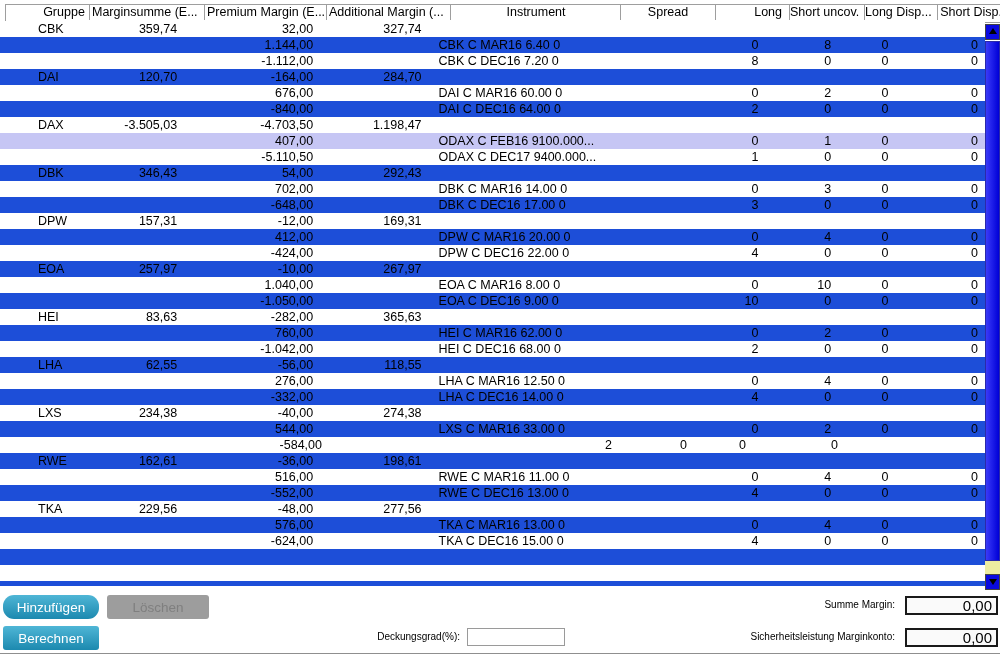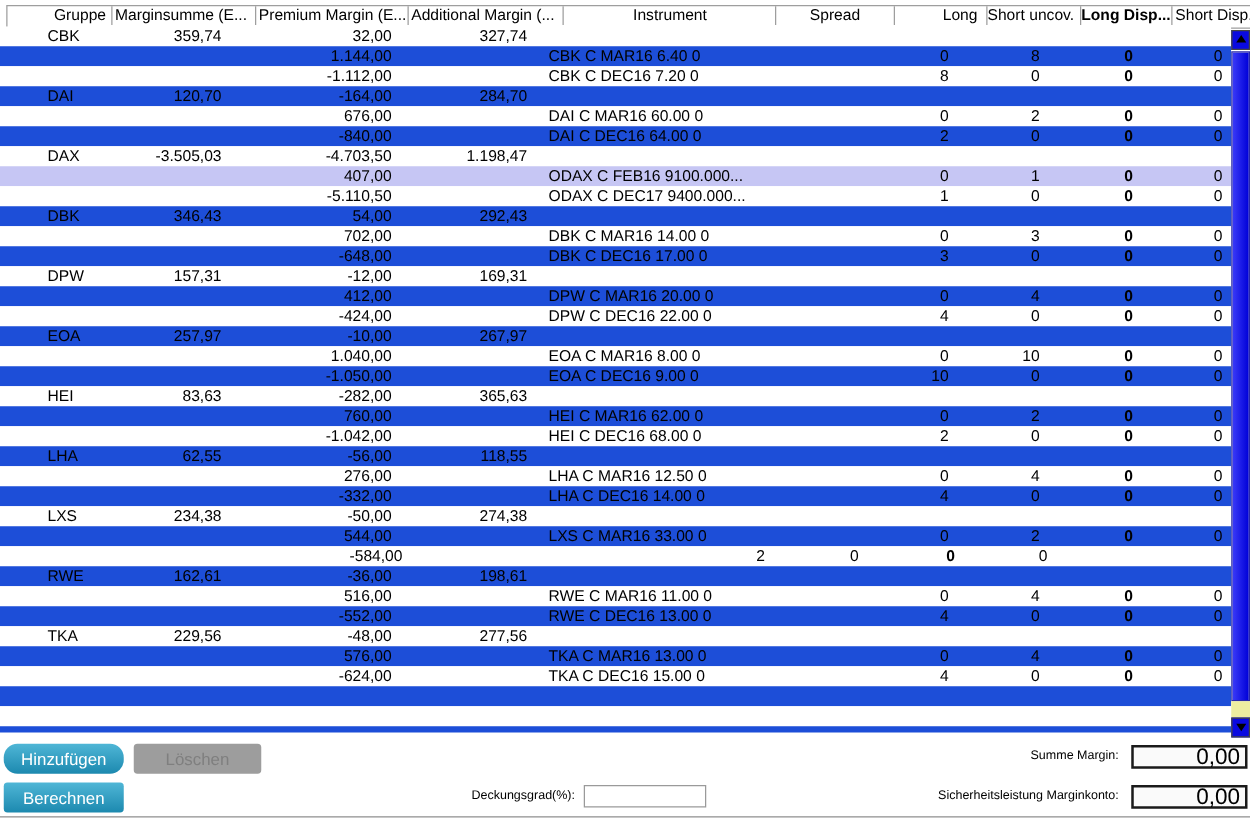--- a/index.html
+++ b/index.html
@@ -32,7 +32,7 @@
   .c-spread       { width:95px; }
   .c-long         { width:74px;  text-align:right; padding-right:7px; }
   .c-short_uncov  { width:75px;  text-align:right; padding-right:7px; }
-  .c-long_disp    { width:73px;  text-align:right; padding-right:3px;font-weight:bold; }
+  .c-long_disp    { width:73px;  text-align:right; padding-right:21px; }
   .c-short_disp   { width:78px;  text-align:right; padding-right:7px; }
   
   .th.c-gruppe{width:52px}.th.c-marginsumme{width:115px}.th.c-premium{width:122px}

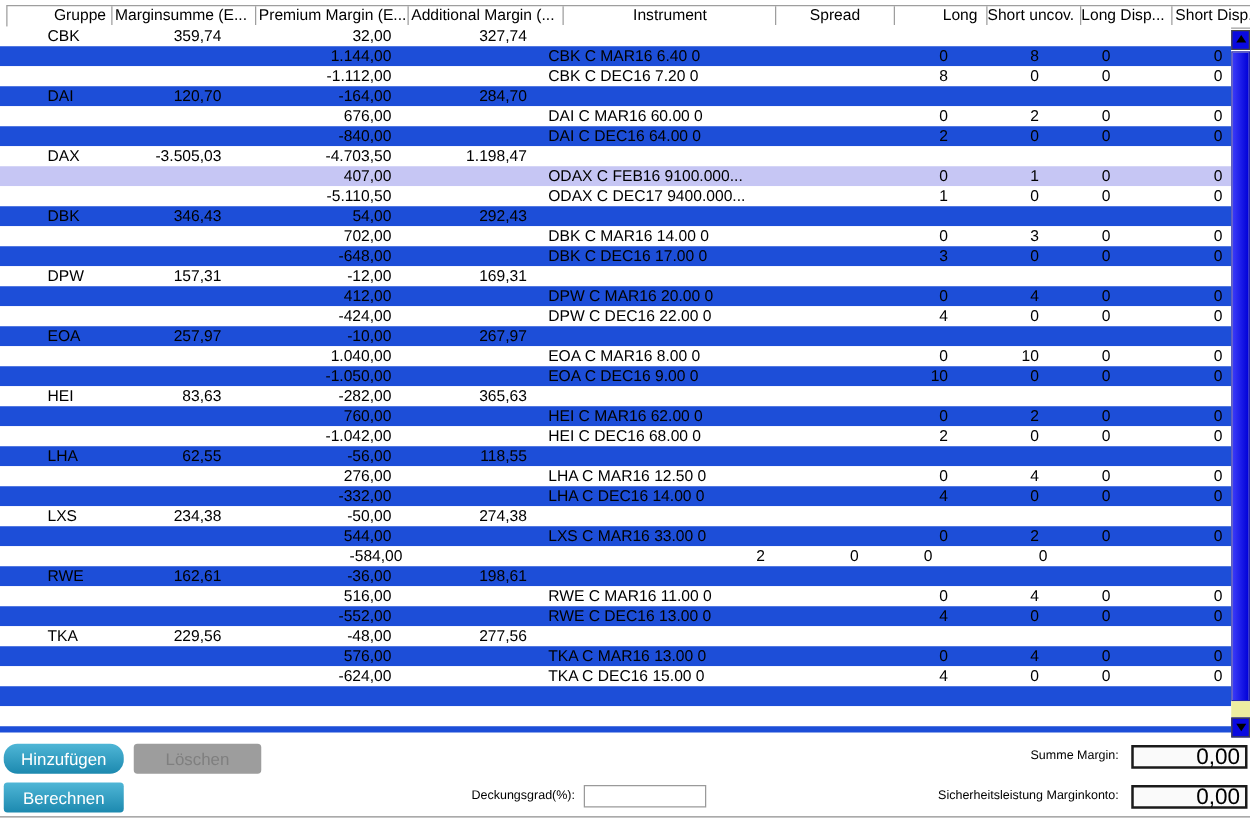--- a/index.html
+++ b/index.html
@@ -396,7 +396,7 @@
       <div class="trow even">
         <div class="cell c-gruppe">LXS</div>
         <div class="cell c-marginsumme">234,38</div>
-        <div class="cell c-premium">-50,00</div>
+        <div class="cell c-premium">-40,00</div>
         <div class="cell c-additional">274,38</div>
         <div class="cell c-instrument"></div>
         <div class="cell c-spread"></div>

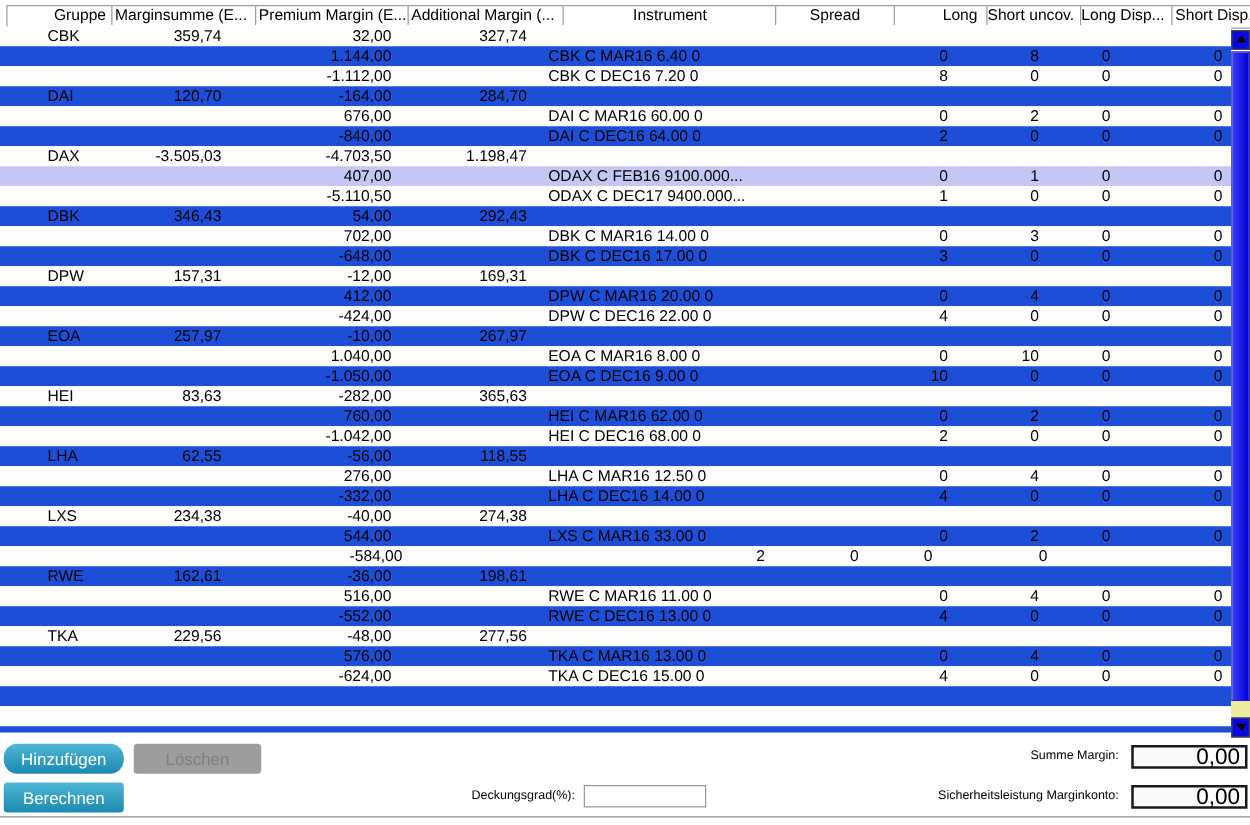--- a/index.html
+++ b/index.html
@@ -79,7 +79,7 @@
                     font-family:"Liberation Sans", sans-serif; font-size:12.5px; }
   .val-field { position:absolute; width:93px; height:19px; box-sizing:border-box;
                border:2px solid #1a1a1a; background:#fafafa; text-align:right;
-               padding-right:4px; line-height:15px; font-size:18px; color:#000; }
+               padding-right:4px; line-height:15px; font-size:15px; color:#000; }
   .field-sum  { left:905px; top:596px; }
   .field-coll { left:905px; top:628px; }
 

